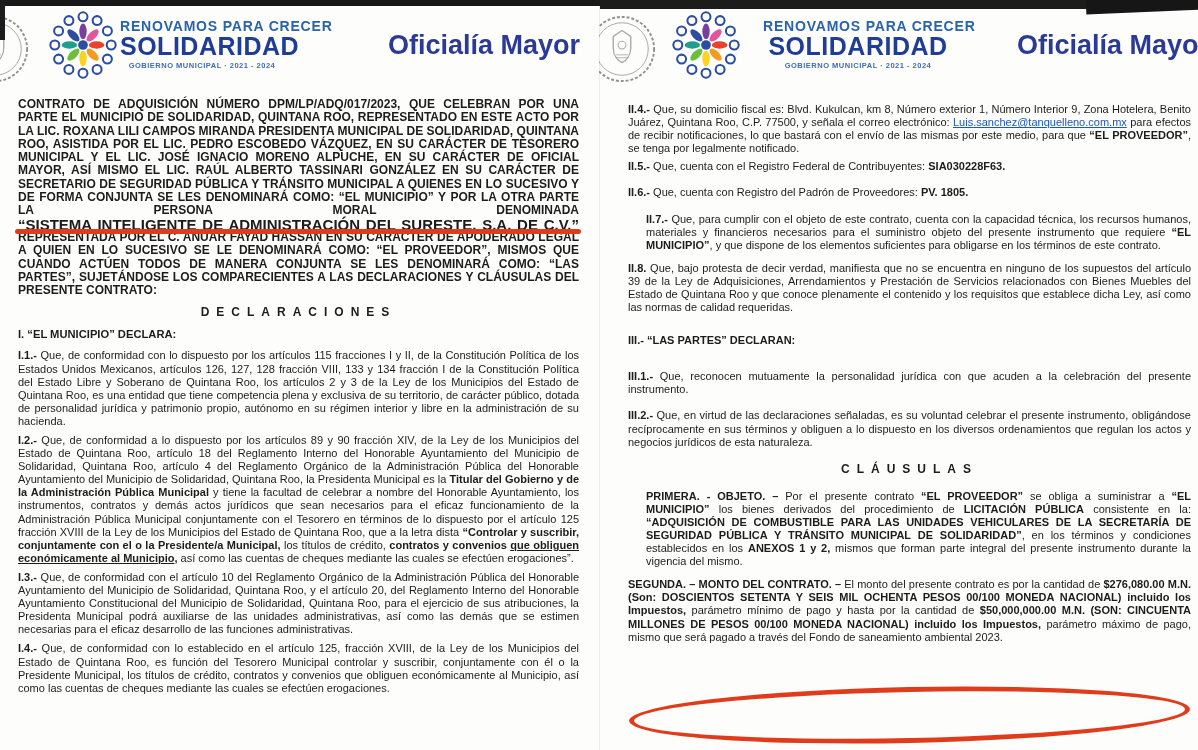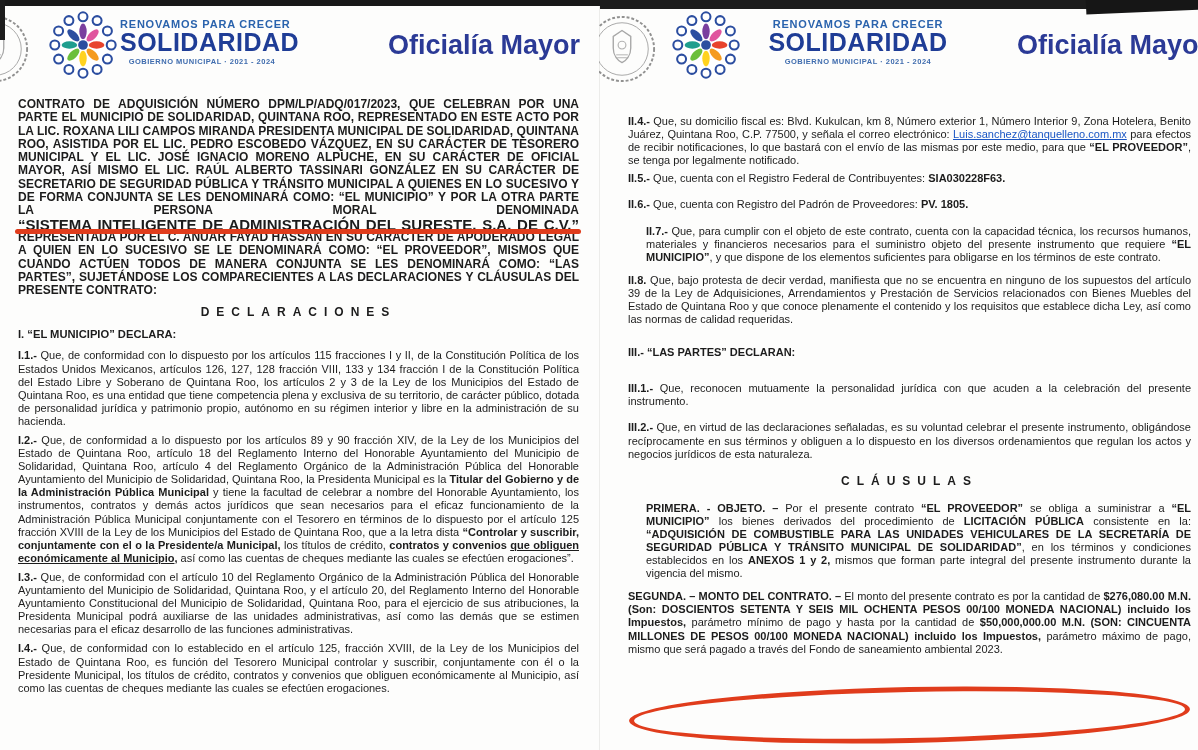--- a/index.html
+++ b/index.html
@@ -30,7 +30,7 @@
   .logo-text{position:absolute;top:18px;text-align:center;white-space:nowrap;}
   .page-left .logo-text{left:120px;width:164px;}
   .page-right .logo-text{left:164px;width:190px;}
-  .tagline{font-weight:bold;font-size:11px;letter-spacing:.8px;color:#2a63ad;}
+  .tagline{font-weight:bold;font-size:14px;letter-spacing:.8px;color:#2a63ad;}
   .brand{font-weight:bold;font-size:25px;letter-spacing:.5px;color:#1f3d96;line-height:1.02;}
   .subtitle{font-size:7.5px;font-weight:bold;letter-spacing:.5px;color:#3f6cae;margin-top:1px;}
   .office{position:absolute;top:30px;font-weight:bold;font-size:27px;color:#2b3a96;white-space:nowrap;}

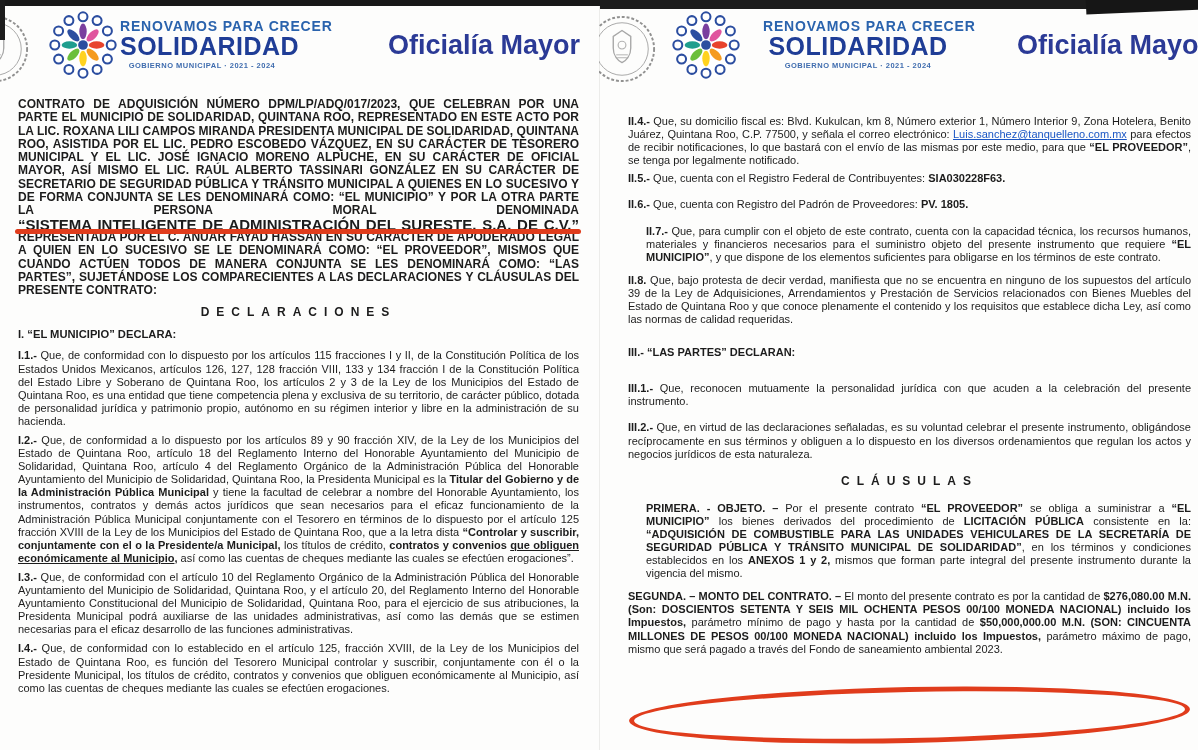--- a/index.html
+++ b/index.html
@@ -54,7 +54,7 @@
 
   
   .page-right .p{margin-bottom:13px;}
-  .page-right .p.tight{margin-bottom:5px;margin-top:12px;}
+  .page-right .p.tight{margin-bottom:5px;}
   .page-right .p.mb10{margin-bottom:10px;margin-left:18px;}
   .page-right .p.gap-xl{margin-bottom:20px;}
   .page-right .sec-heading{font-size:11px;font-weight:bold;margin:0 0 24px 0;}

